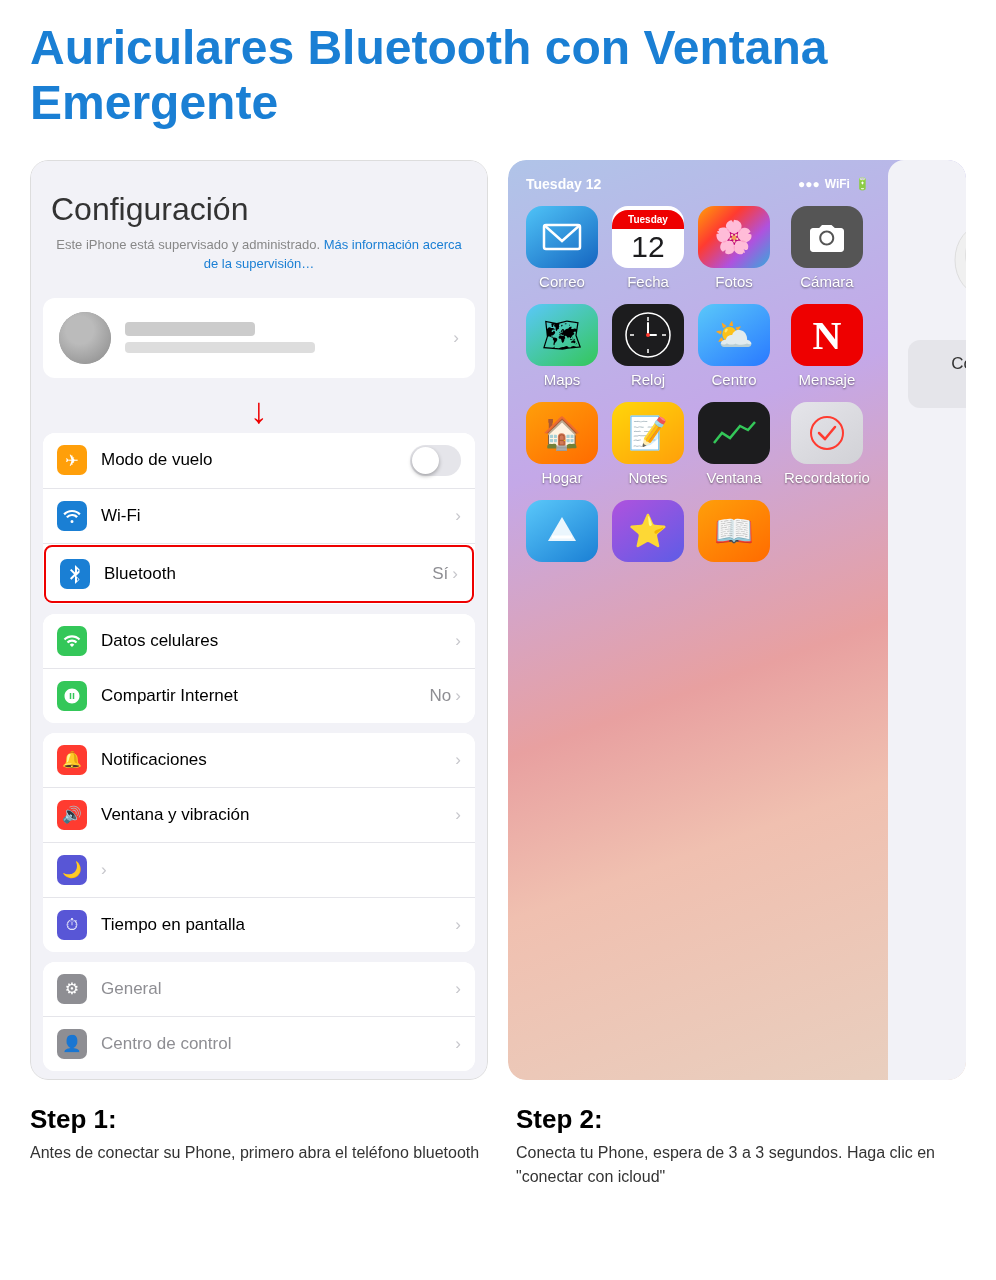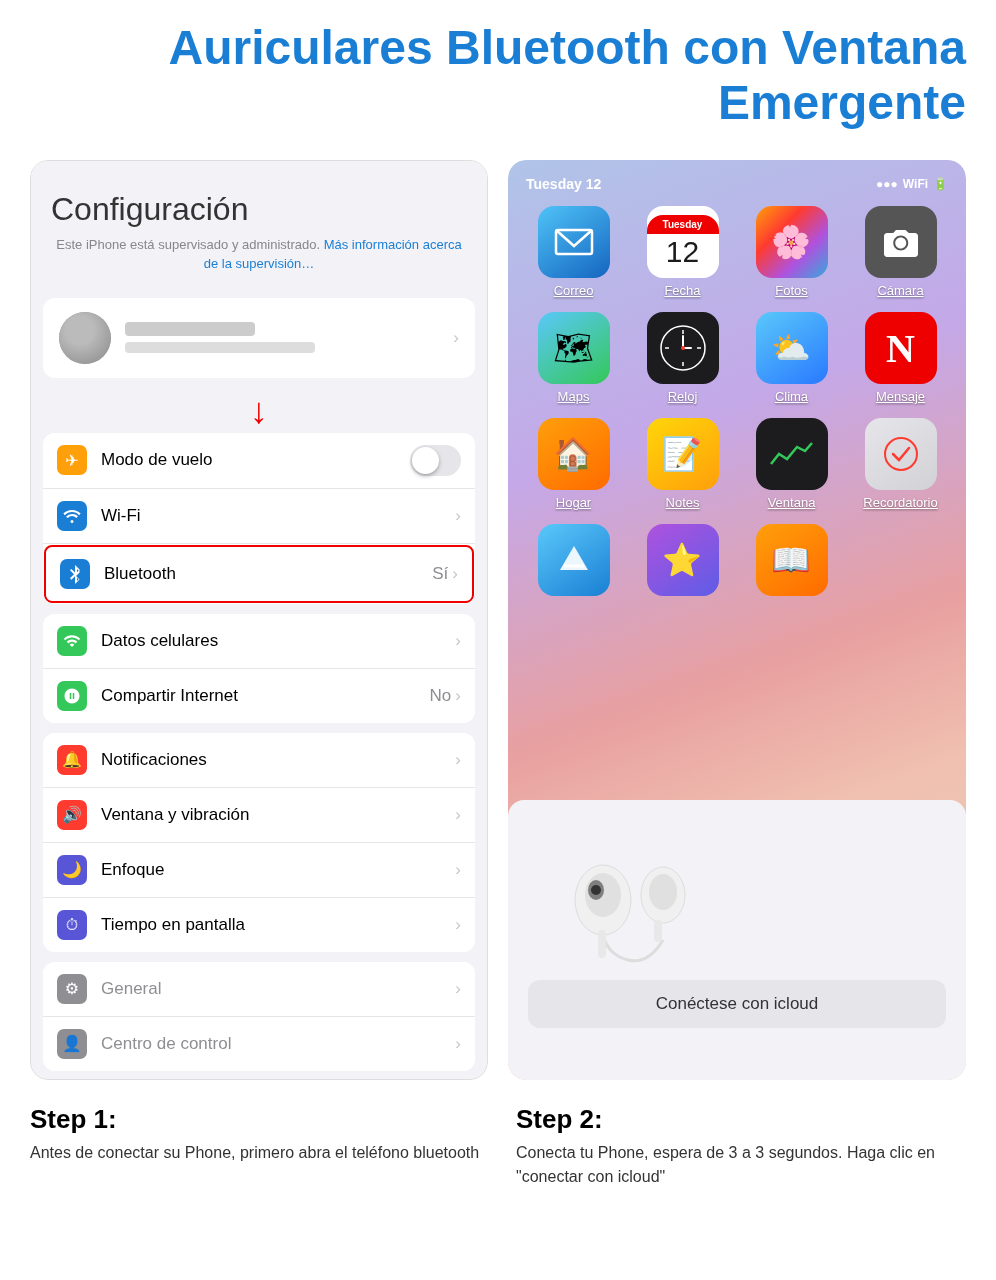--- a/index.html
+++ b/index.html
@@ -17,7 +17,7 @@
 
     
     .main-title {
-      text-align: right;
+      text-align: left;
       font-size: 48px;
       font-weight: 800;
       color: #1a7fd4;

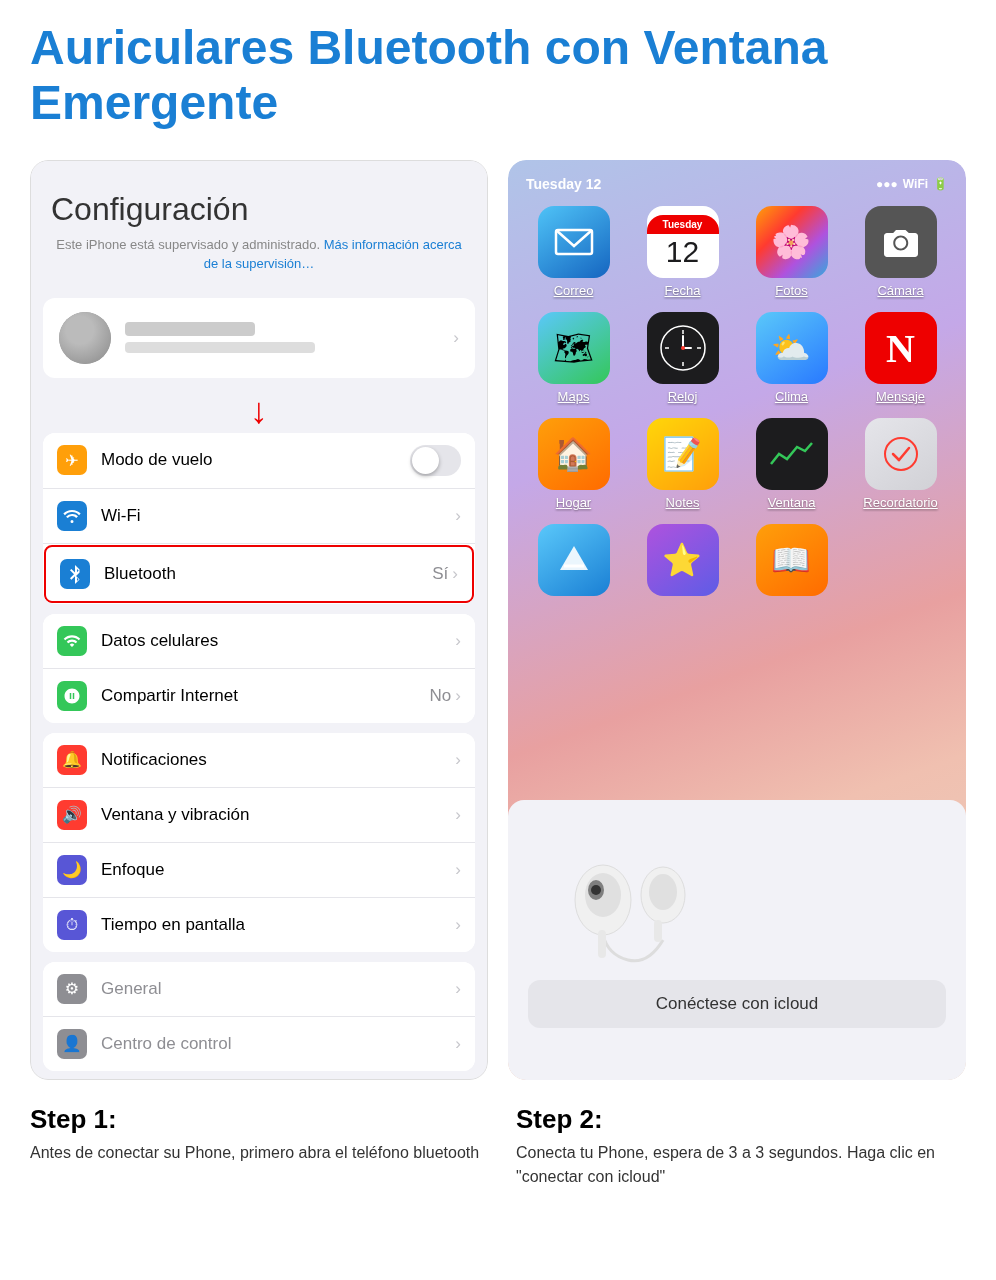--- a/index.html
+++ b/index.html
@@ -232,7 +232,7 @@
       height: 920px;
       background: linear-gradient(160deg, #b0c4e8 0%, #c4a8e8 30%, #e8a0a0 55%, #f0c0b0 70%, #e8d0c0 100%);
       display: flex;
-      flex-direction: column;
+      flex-direction: row;
     }
 
     .home-screen-top {

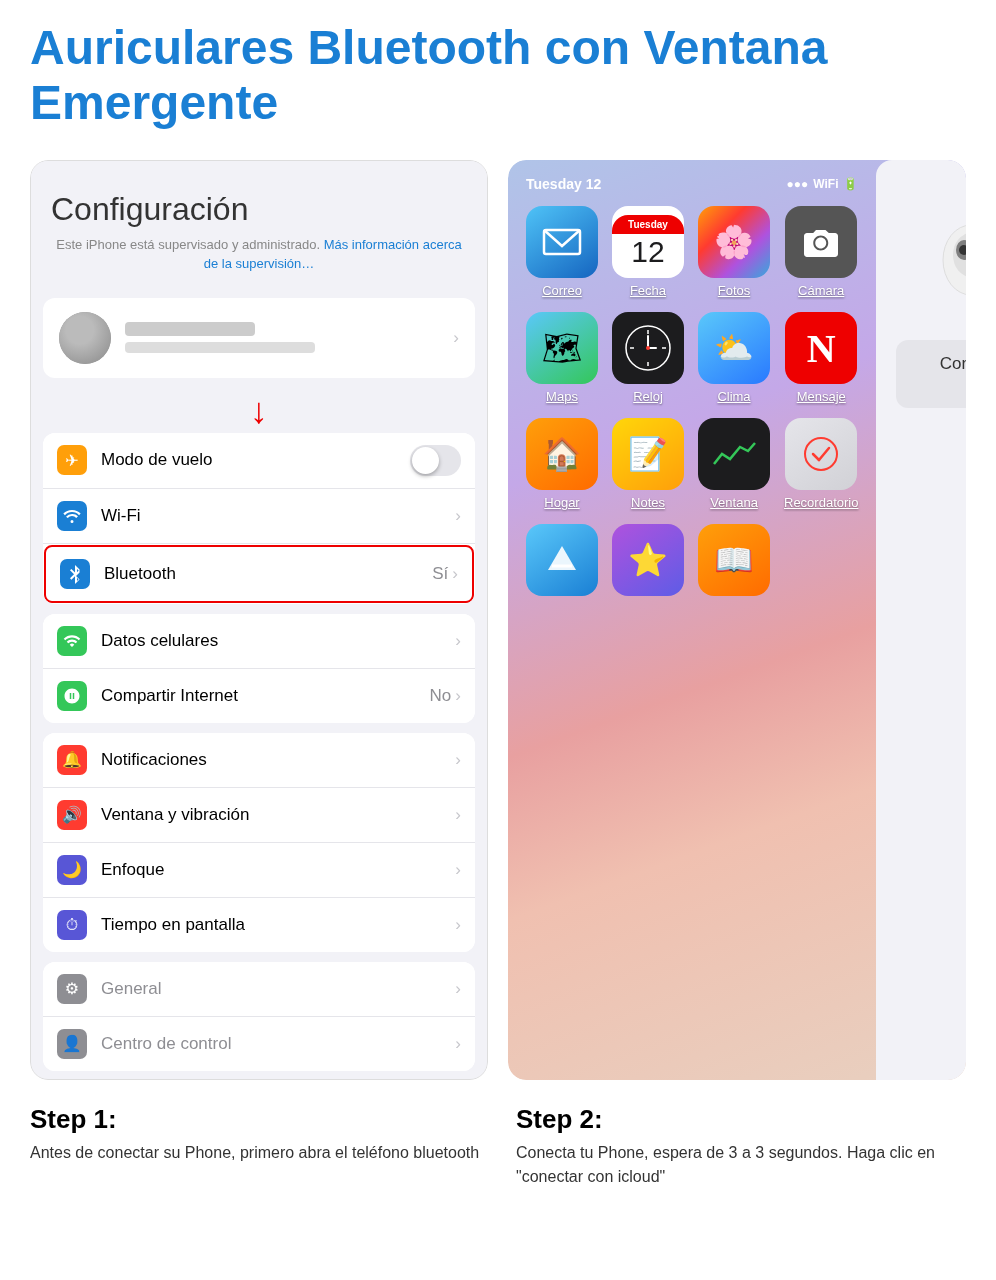--- a/index.html
+++ b/index.html
@@ -279,7 +279,7 @@
 
     .app-icon-img {
       width: 72px;
-      height: 72px;
+      height: 62px;
       border-radius: 16px;
       display: flex;
       align-items: center;

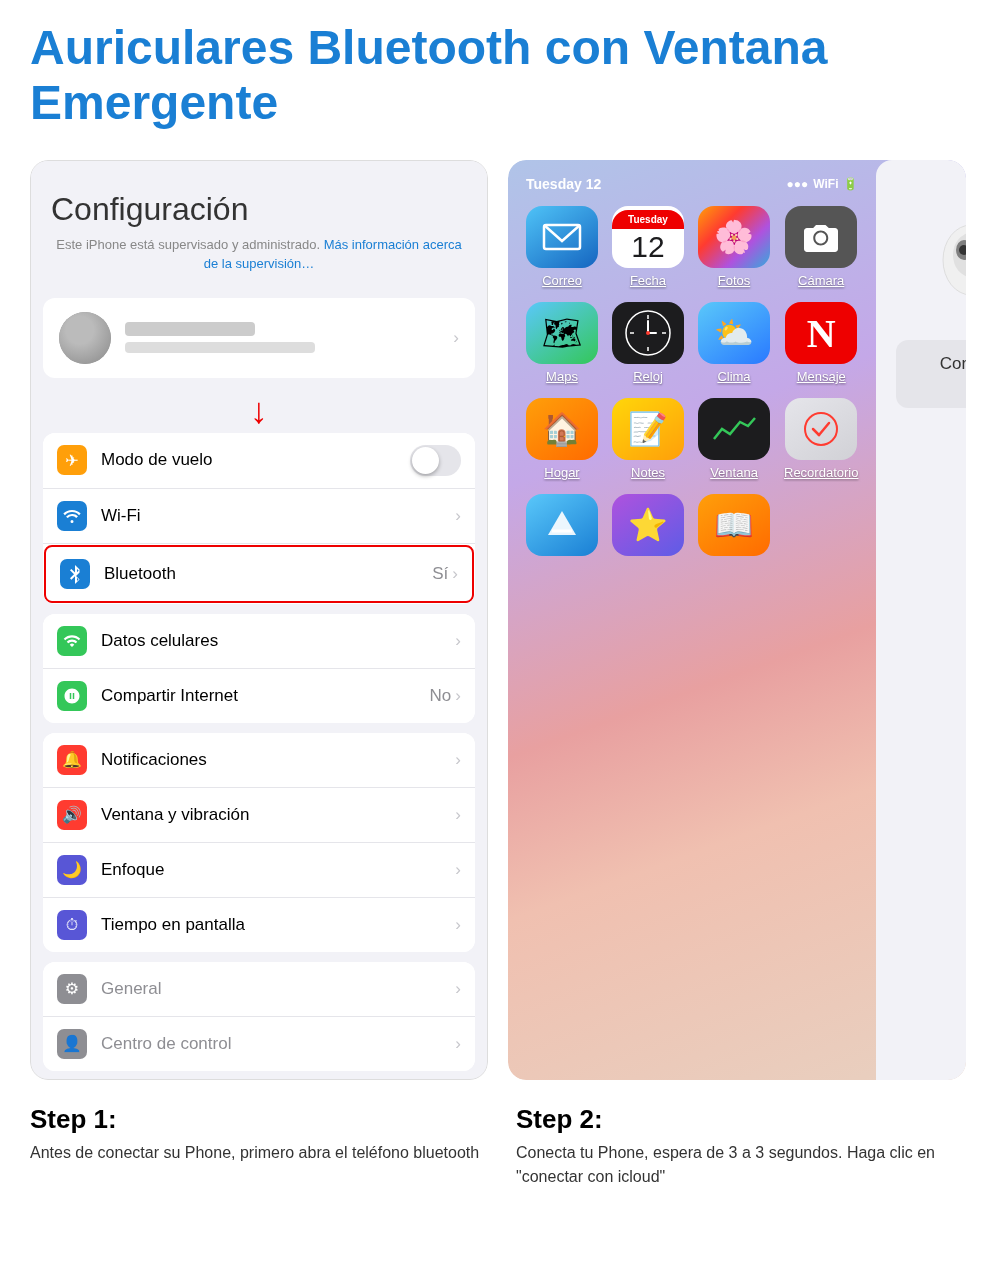--- a/index.html
+++ b/index.html
@@ -288,11 +288,10 @@
     }
 
     .app-label {
-      font-size: 13px;
+      font-size: 15px;
       color: #fff;
       text-shadow: 0 1px 2px rgba(0,0,0,0.5);
       text-align: center;
-      text-decoration: underline;
     }
 
     

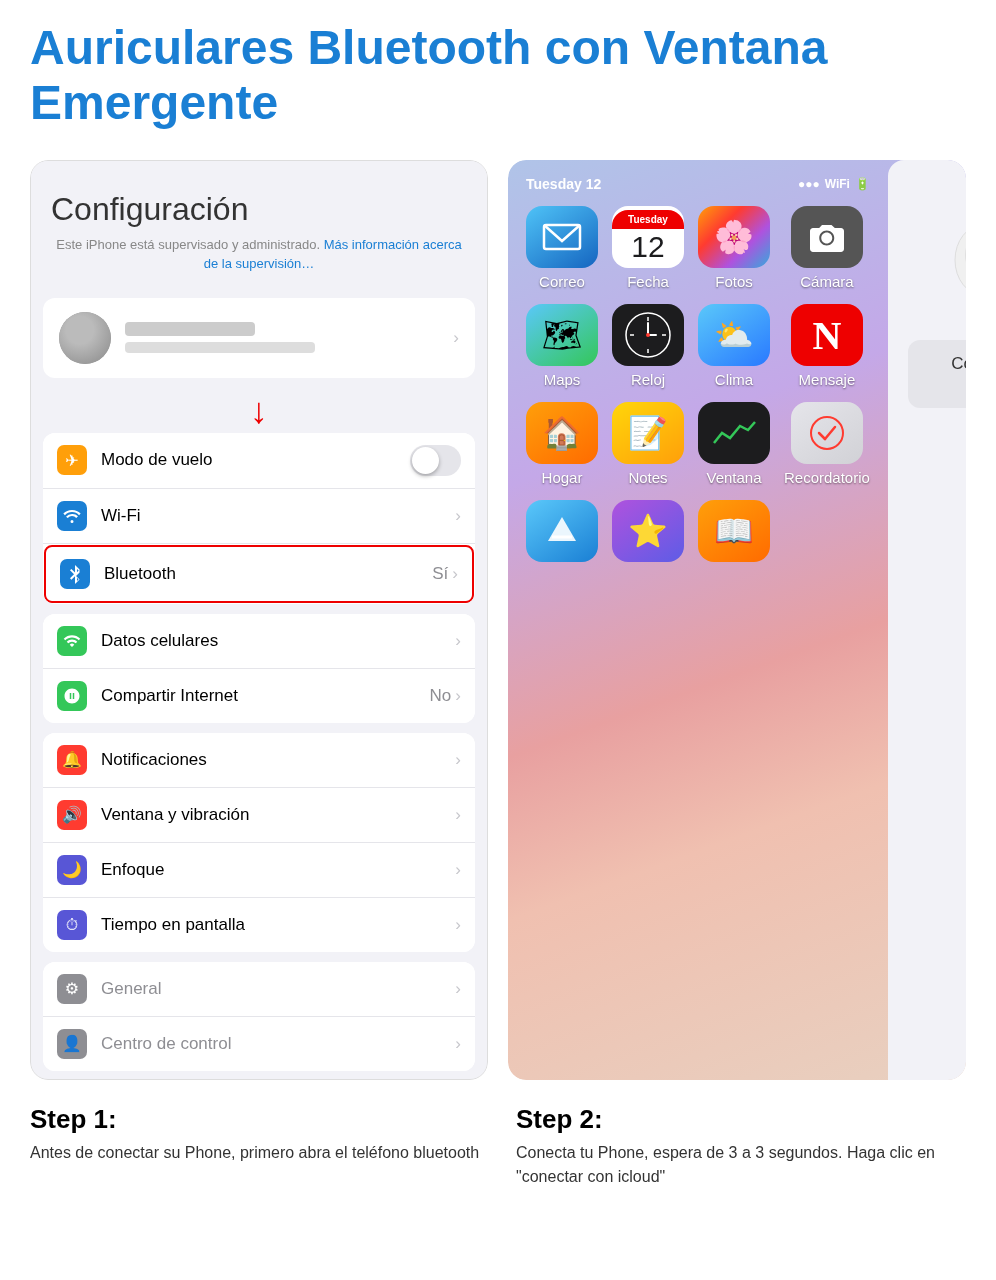--- a/index.html
+++ b/index.html
@@ -560,7 +560,7 @@
 
             <div class="app-icon">
               <div class="app-icon-img app-weather">⛅</div>
-              <span class="app-label">Clima</span>
+              <span class="app-label">Centro</span>
             </div>
 
             <div class="app-icon">

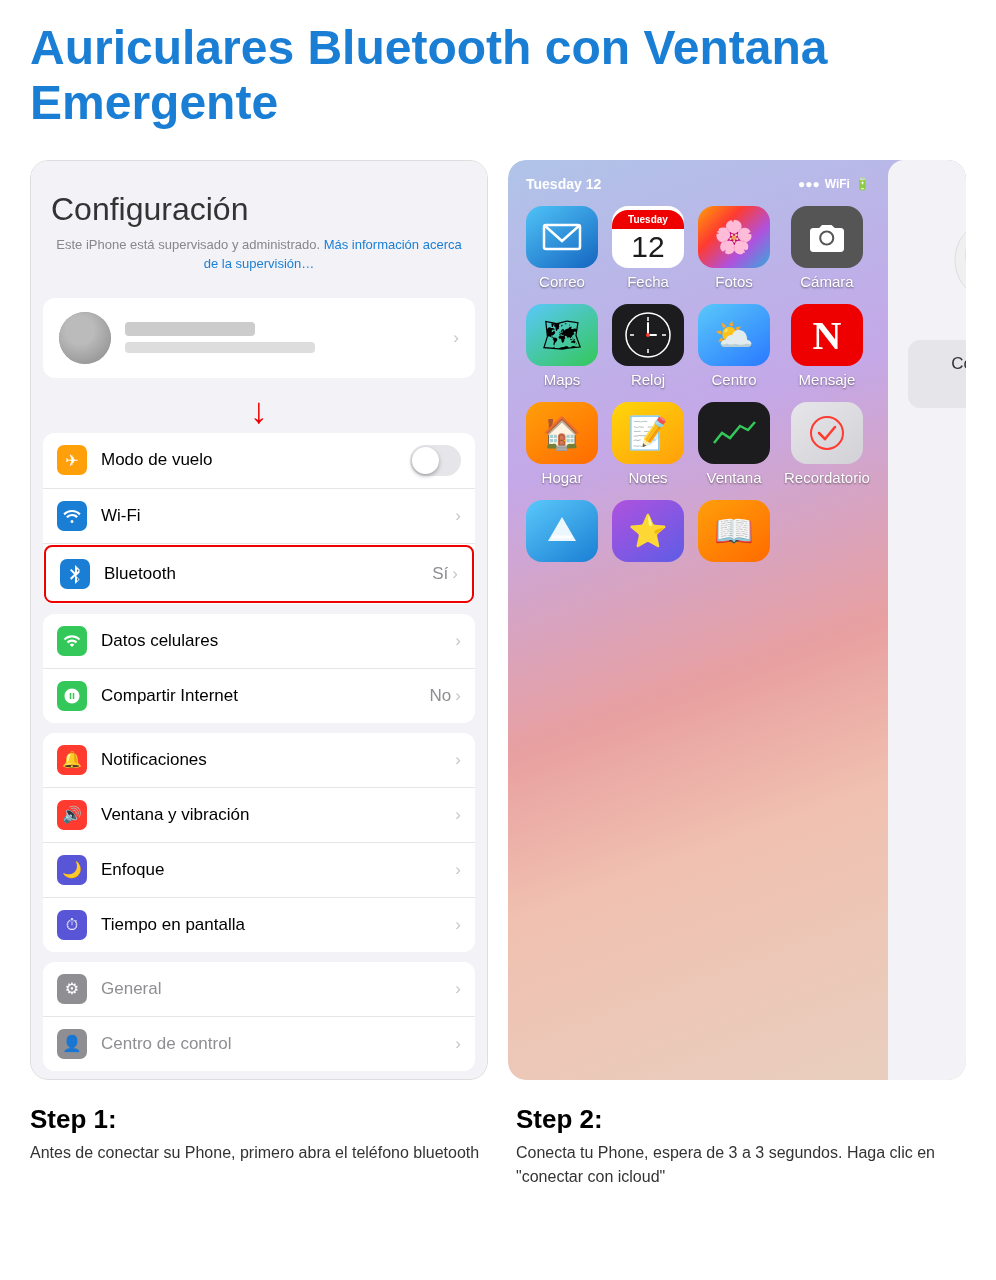--- a/index.html
+++ b/index.html
@@ -459,7 +459,6 @@
           </div>
           <div class="settings-row">
             <div class="row-icon icon-focus">🌙</div>
-            <span class="row-label">Enfoque</span>
             <span class="chevron">›</span>
           </div>
           <div class="settings-row">

